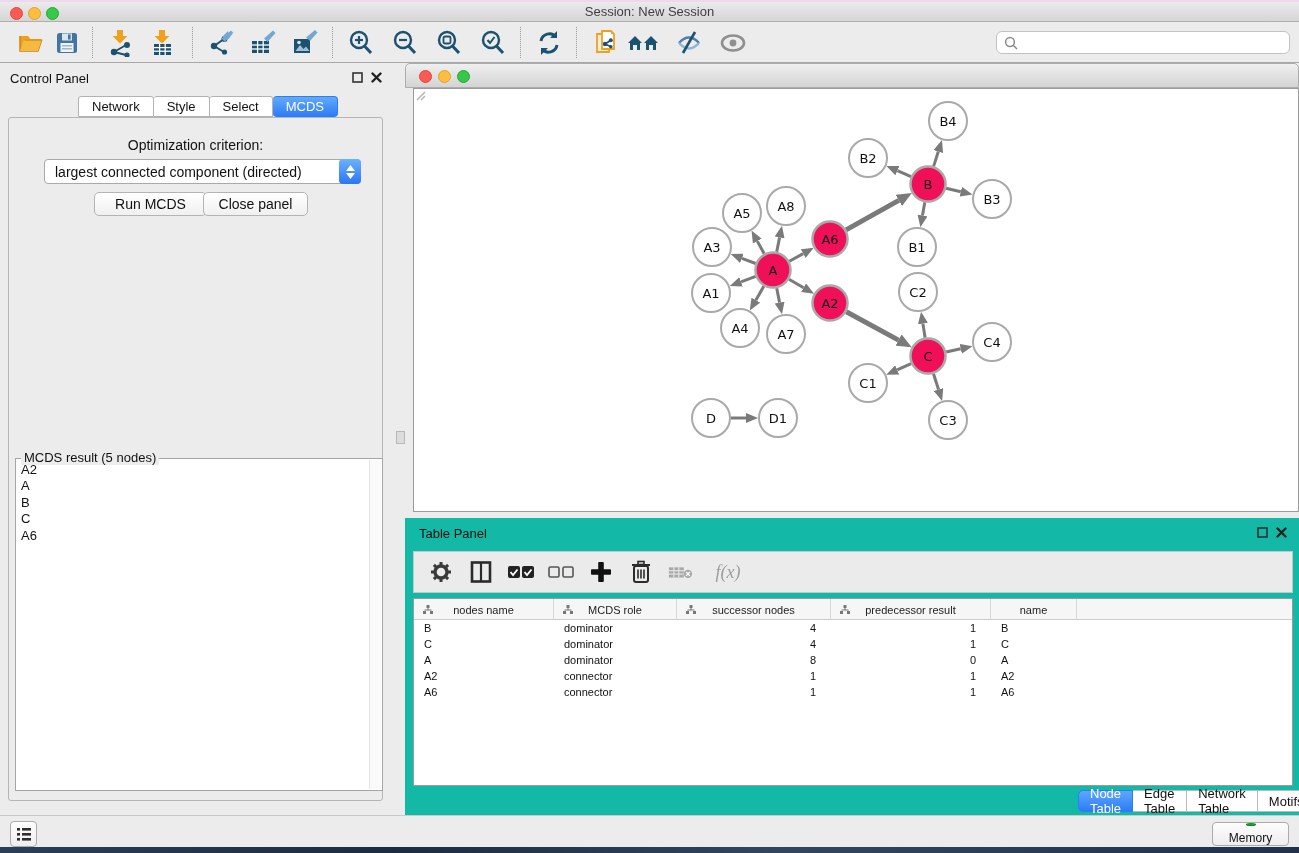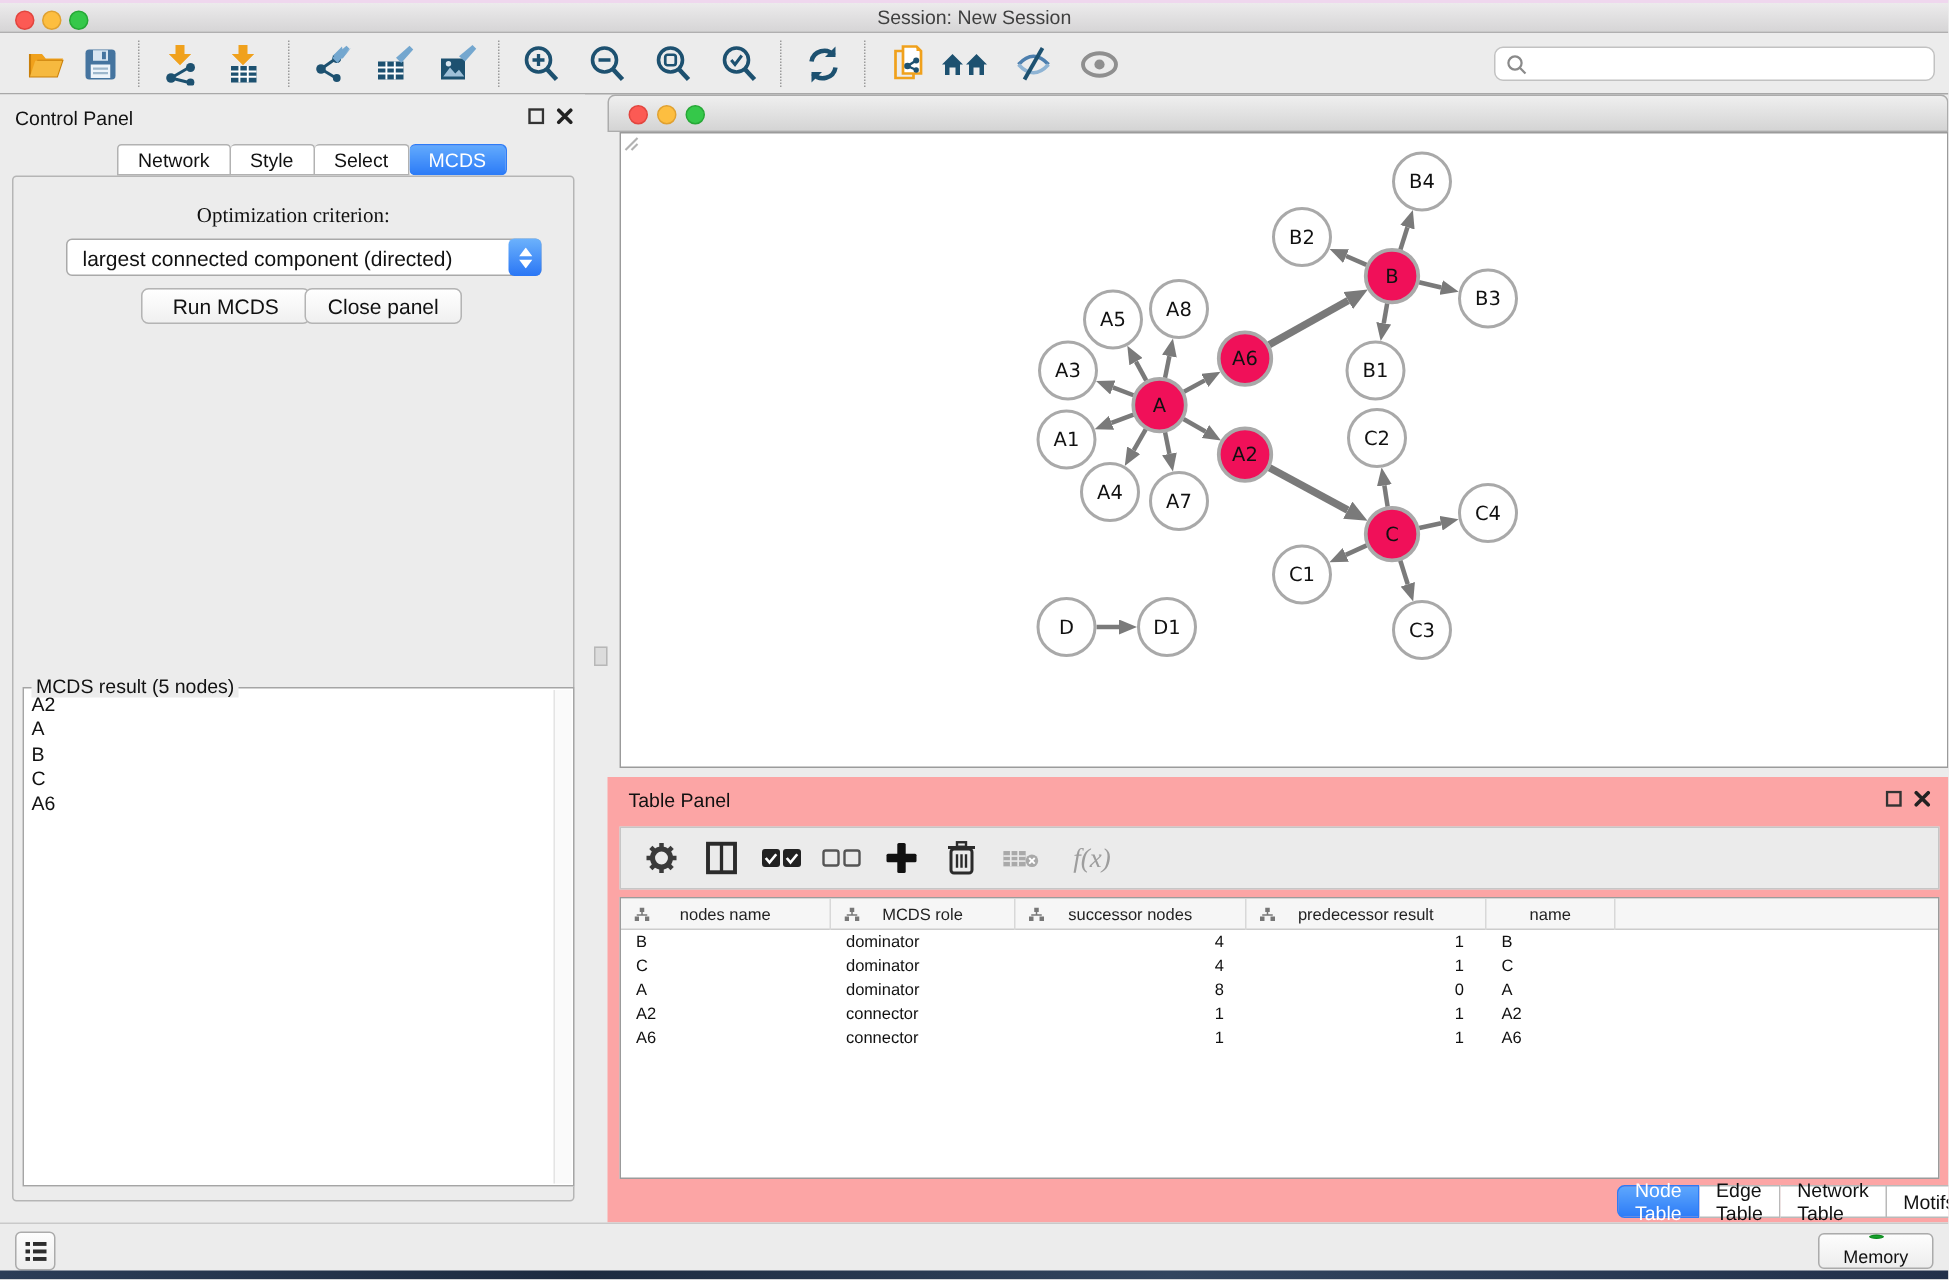--- a/index.html
+++ b/index.html
@@ -45,7 +45,7 @@
   .cp-tab:first-child { border-left:1px solid #b2b2b2; }
   .cp-tab.active { background:linear-gradient(#62aafd,#2d7cf7); color:#fff; border-color:#2d7cf7; border-radius:4px; }
   .cp-content { position:absolute; left:8px; top:54px; width:375px; height:684px; border:1px solid #b5b5b5; border-radius:3px; background:#ececec; }
-  .opt-label { position:absolute; left:0; right:0; top:19px; text-align:center; font-size:14px; color:#111;font-family:Liberation Serif, serif; }
+  .opt-label { position:absolute; left:0; right:0; top:19px; text-align:center; font-size:14px; color:#111; }
   .criterion {
     position:absolute; left:35px; top:41px; width:317px; height:25px;
     background:#fff; border:1px solid #a9a9a9; border-radius:4px;

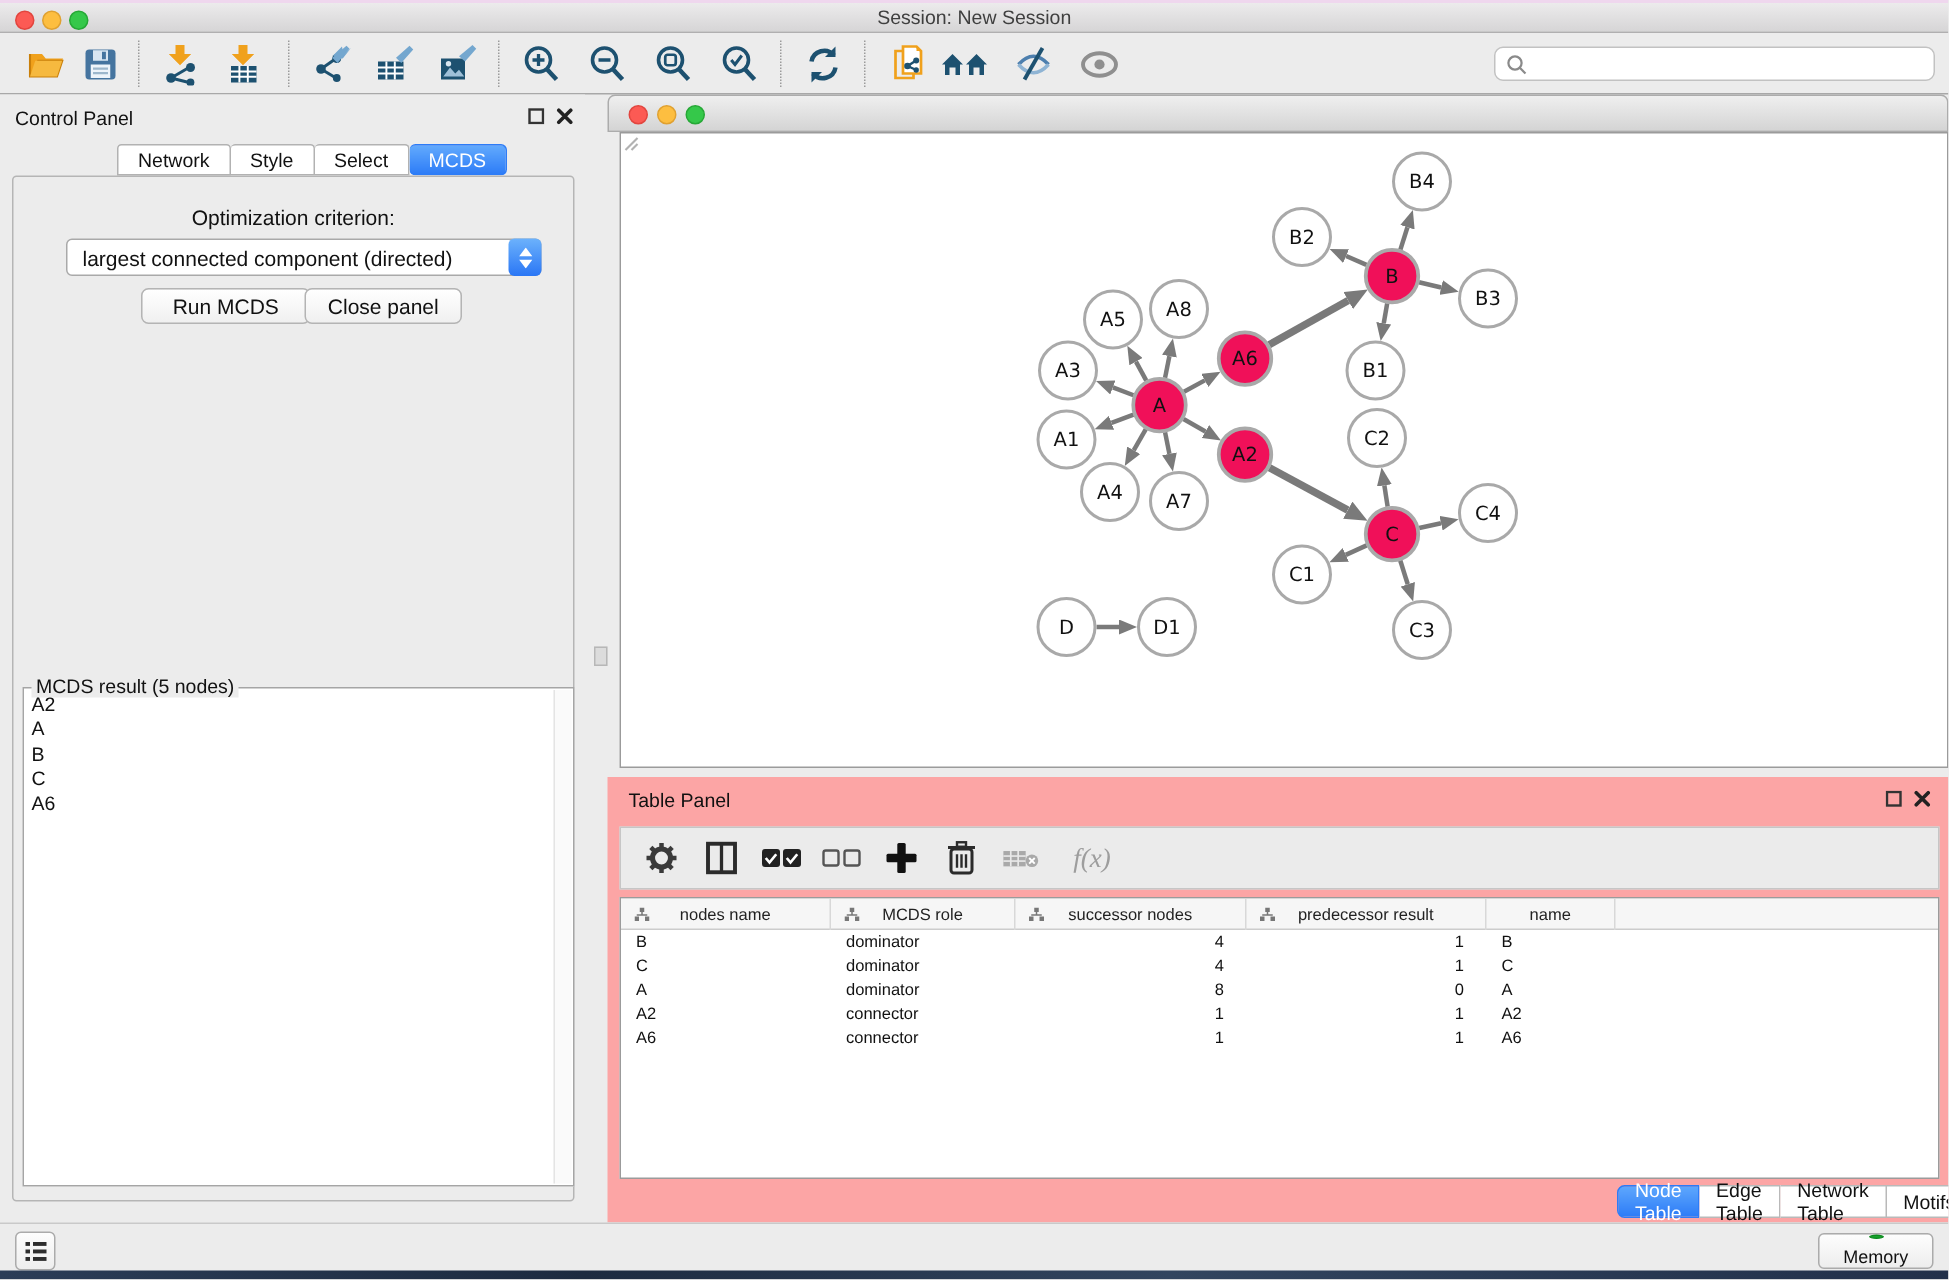--- a/index.html
+++ b/index.html
@@ -82,7 +82,7 @@
   .hsplit-handle { position:absolute; left:441px; top:449px; width:10px; height:6px; background:#cfcfcf; border:1px solid #b3b3b3; }
   .resize-grip { position:absolute; right:11px; top:437px; width:12px; height:12px; }
   
-  .table-panel { position:absolute; left:405px; top:518px; width:894px; height:297px; background:#fca5a5; }
+  .table-panel { position:absolute; left:405px; top:518px; width:894px; height:297px; background:#14b8a6; }
   .tp-toolbar {
     position:absolute; left:8px; top:33px; width:880px; height:42px;
     background:#ebebeb; border:1px solid #c6c6c6; display:flex; align-items:center; gap:14px; padding-left:14px;

